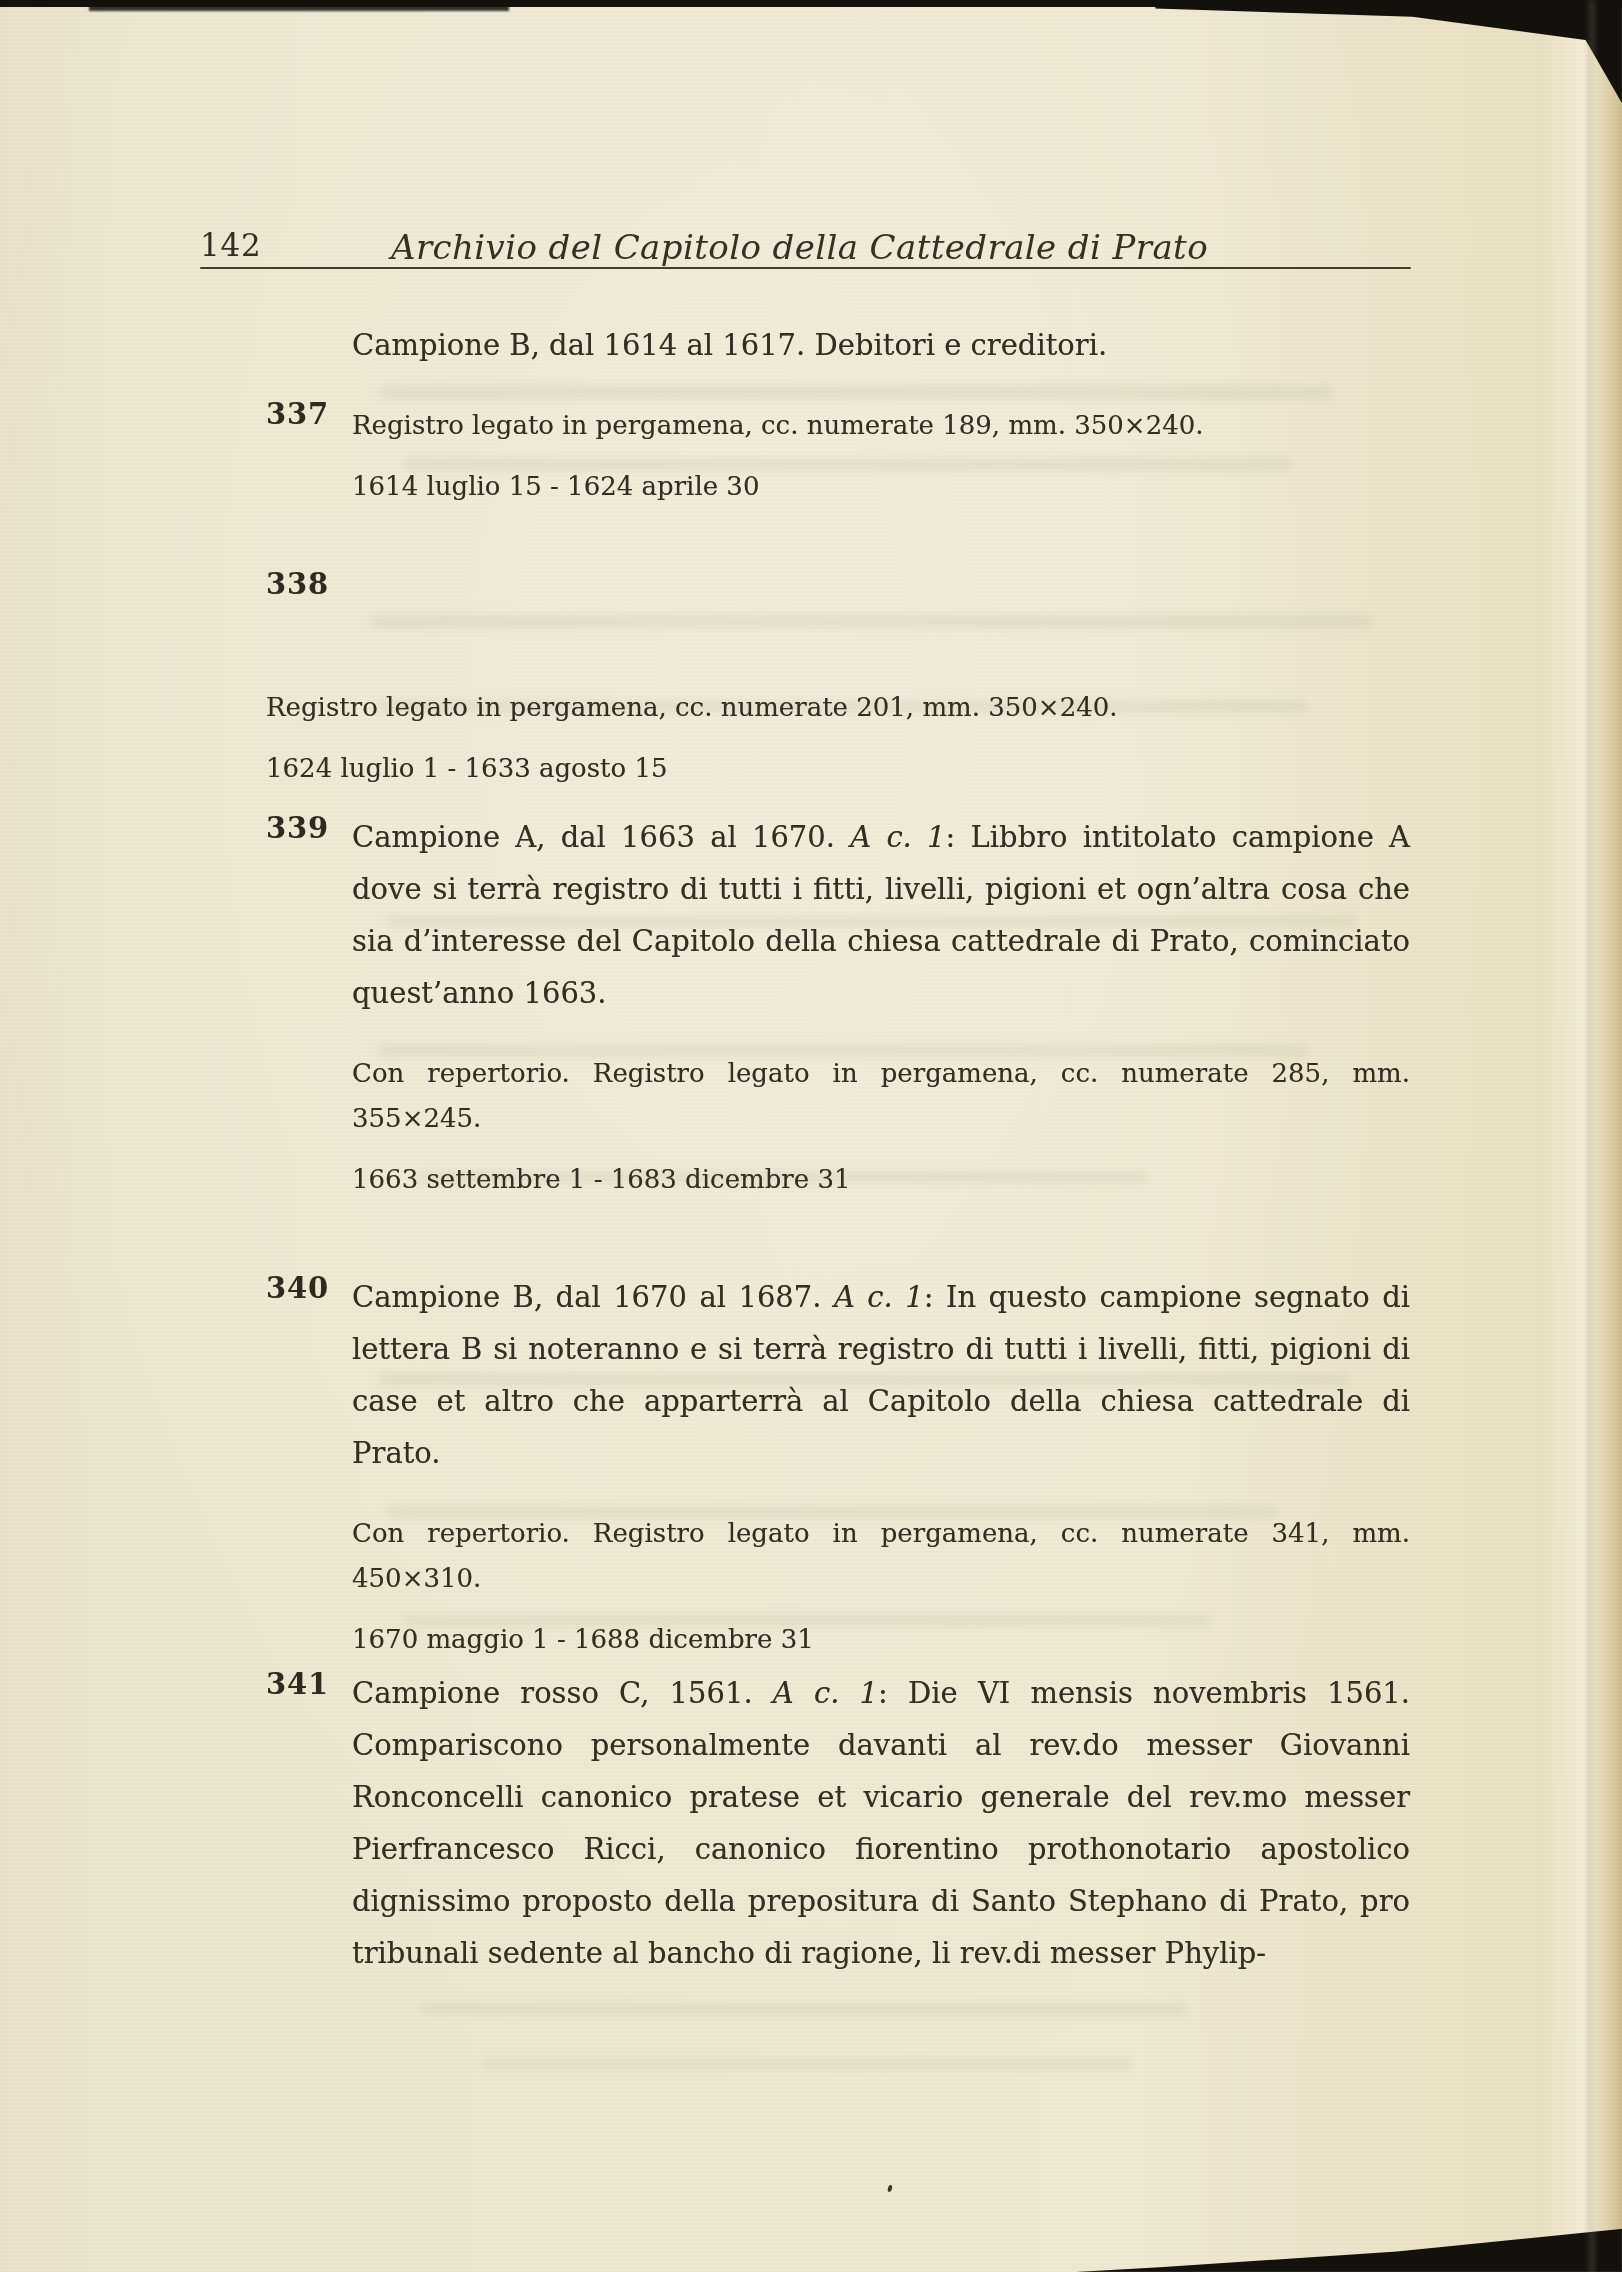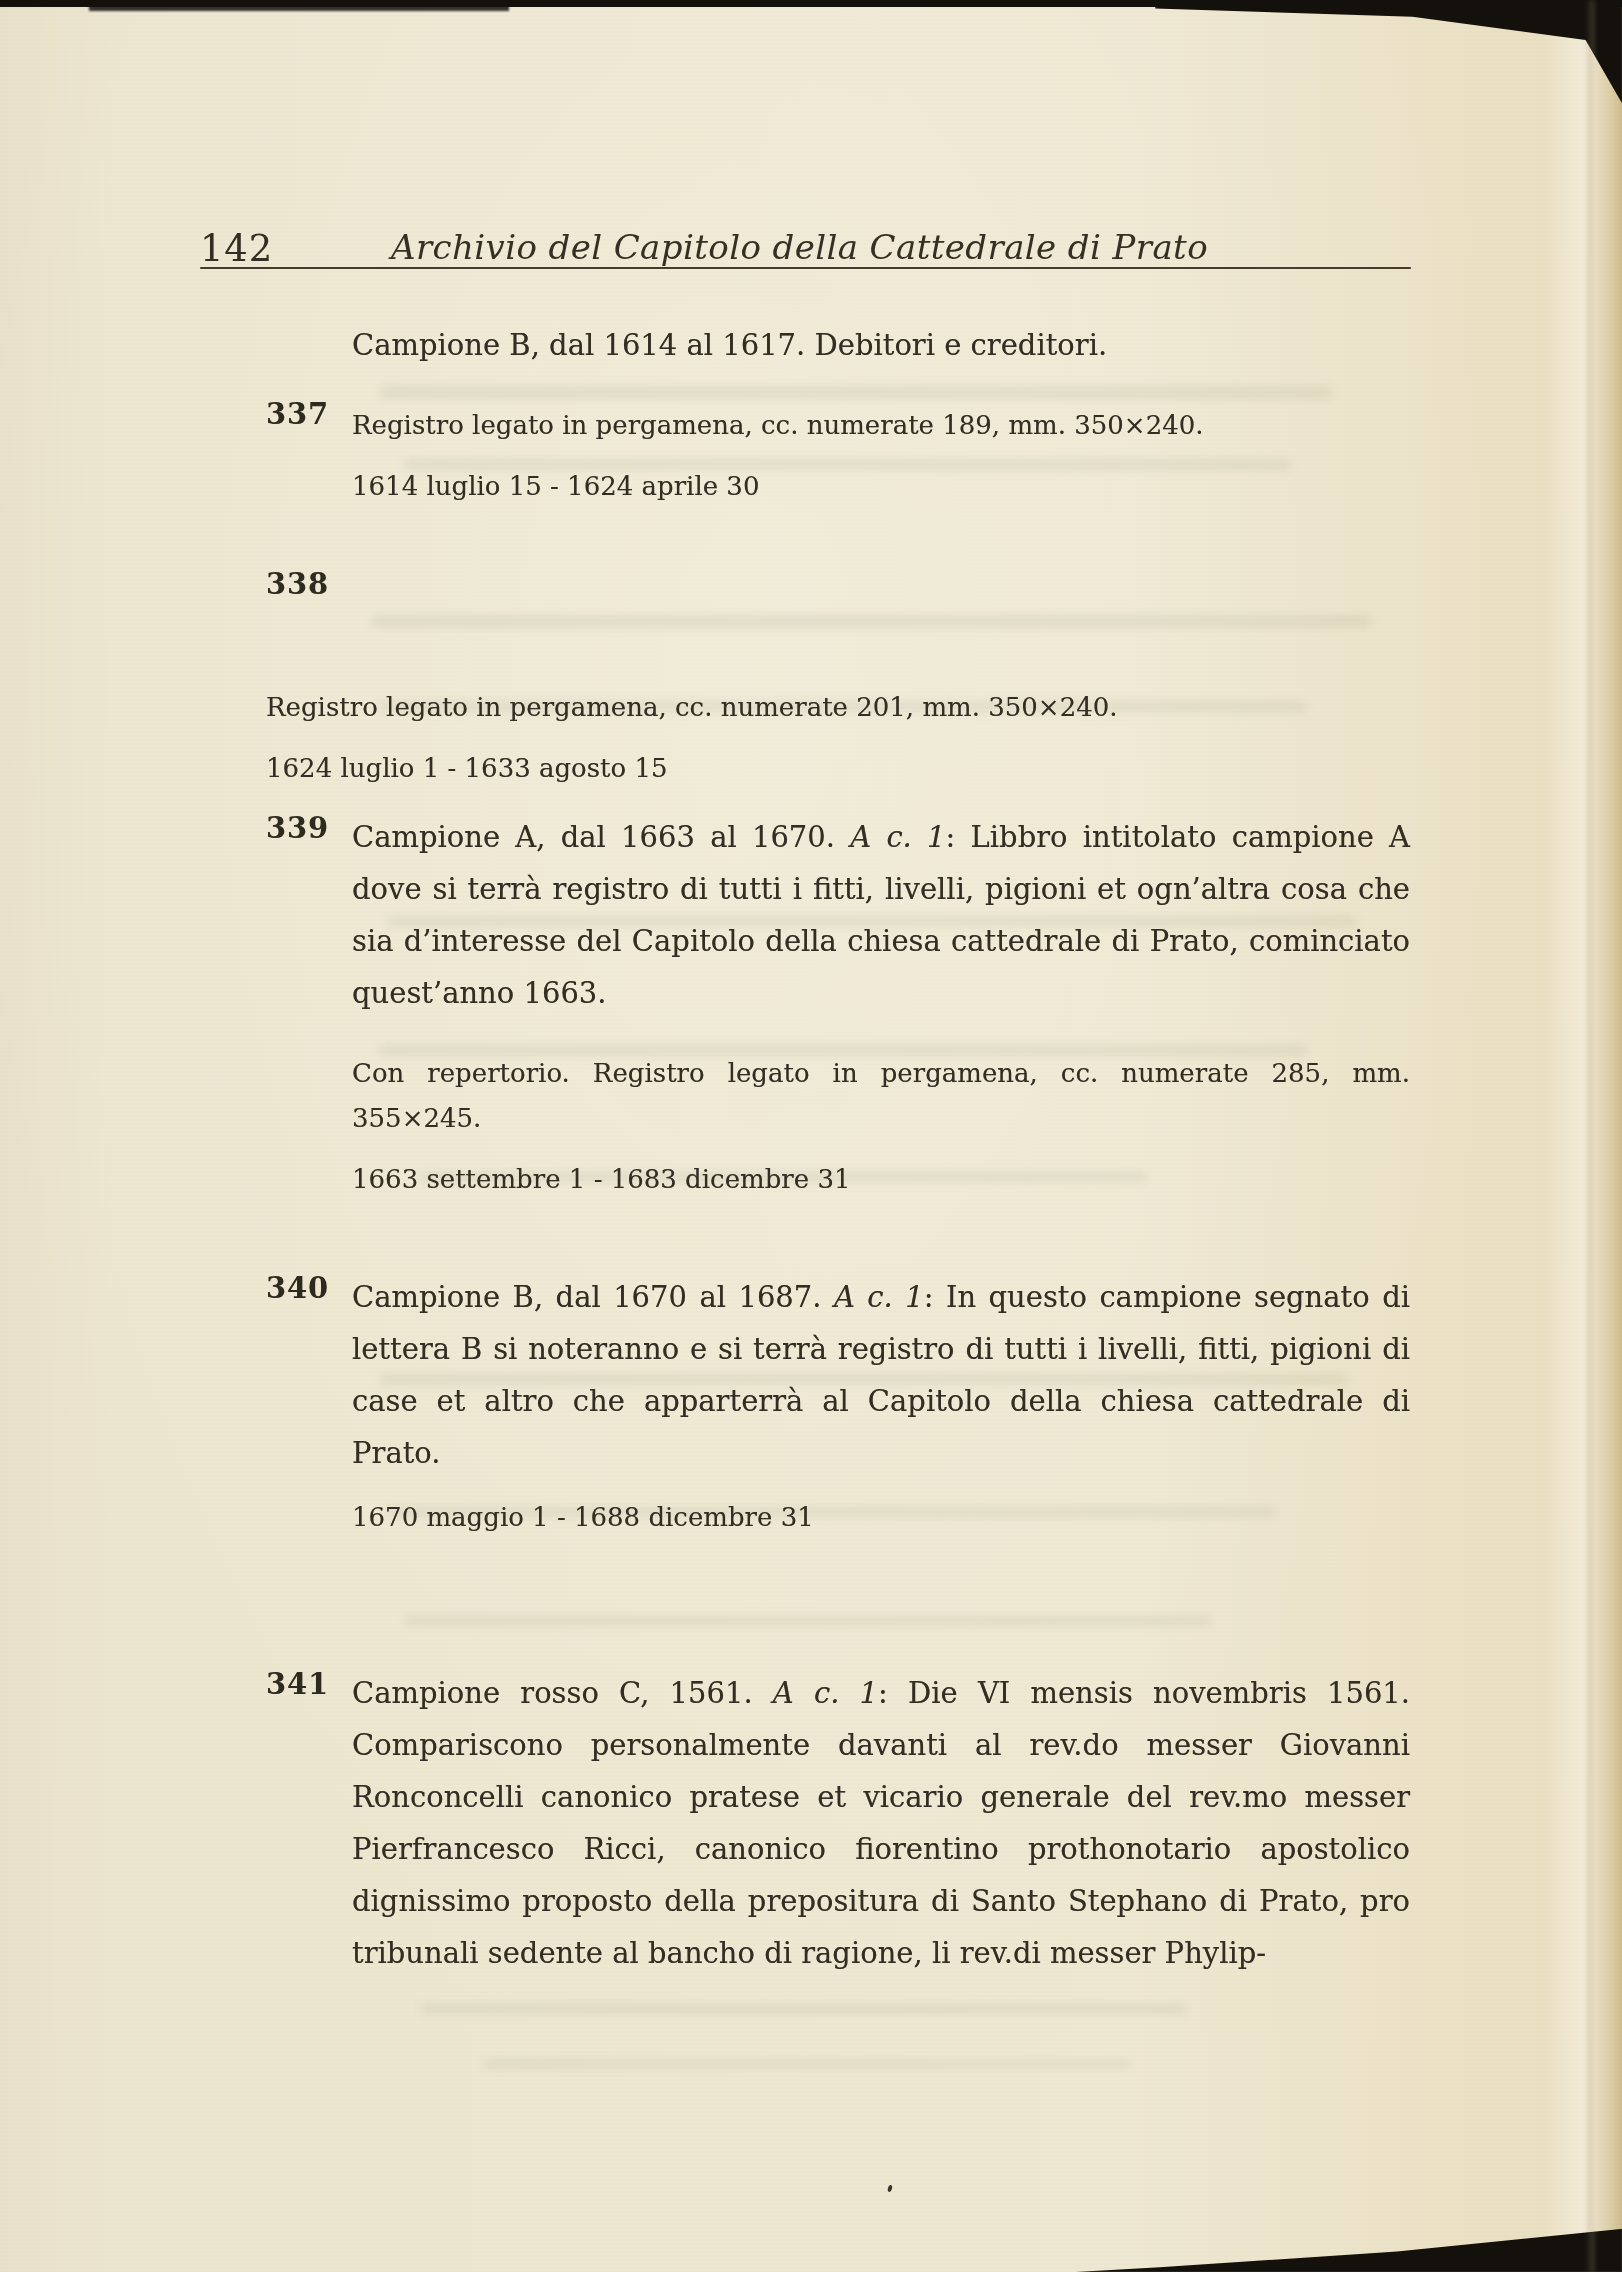--- a/index.html
+++ b/index.html
@@ -41,7 +41,7 @@
   .ghost{position:absolute;background:rgba(142,152,118,0.14);border-radius:6.5px;filter:blur(4px);}
   
   .running-head{position:absolute;top:227px;left:200px;width:1211px;height:34px;}
-  .pagenum{position:absolute;left:0;top:0;font-size:37px;letter-spacing:0.8px;}
+  .pagenum{position:absolute;left:0;top:0;font-size:31px;letter-spacing:0.8px;}
   .running-title{
     position:absolute;left:0;right:12px;text-align:center;top:0;
     font-style:italic;font-size:34px;letter-spacing:0.4px;color:#352f24;

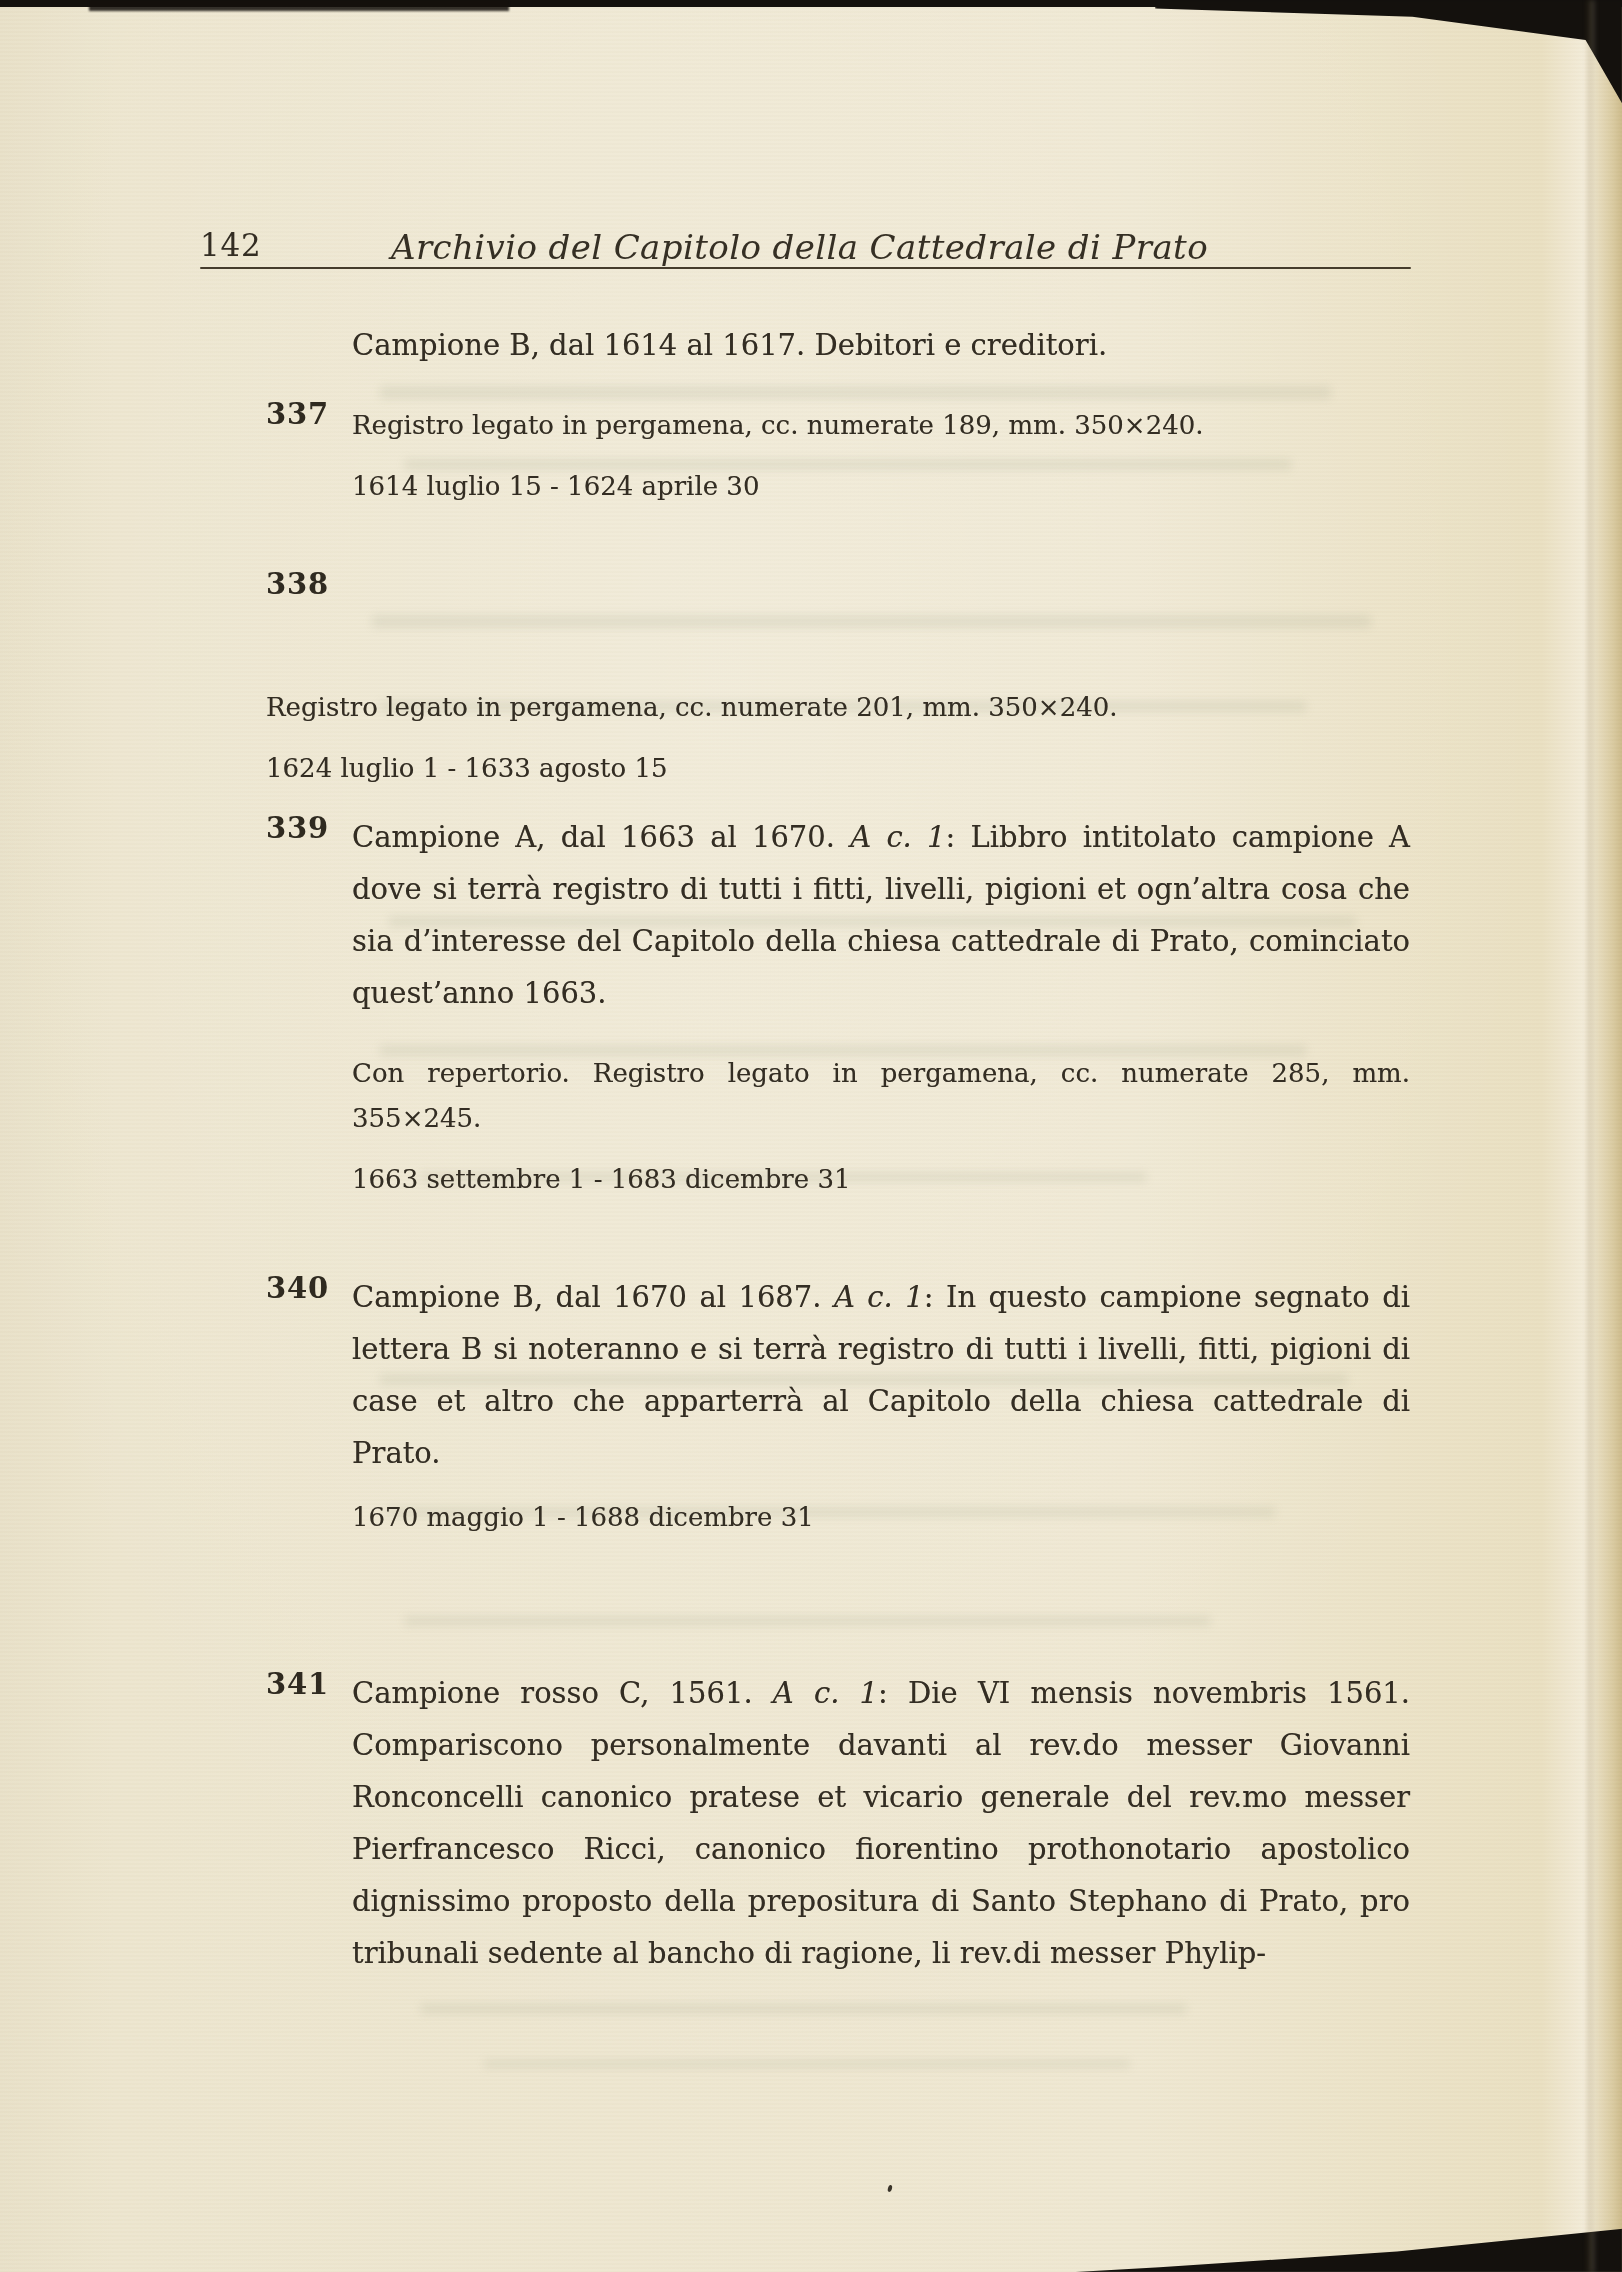--- a/index.html
+++ b/index.html
@@ -130,6 +130,7 @@
       <div class="num">340</div>
       <div class="body">
         <p class="title"><span>Campione B, dal 1670 al 1687. </span><i class="ac1">A c. 1</i><span>: In questo campione segnato di lettera B si noteranno e si terrà registro di tutti i livelli, fitti, pigioni di case et altro che apparterrà al Capitolo della chiesa cattedrale di Prato.</span></p>
+        <p class="desc">Con repertorio. Registro legato in pergamena, cc. numerate 341, mm. 450×310.</p>
         <p class="daterange">1670 maggio 1 - 1688 dicembre 31</p>
       </div>
     </article>

